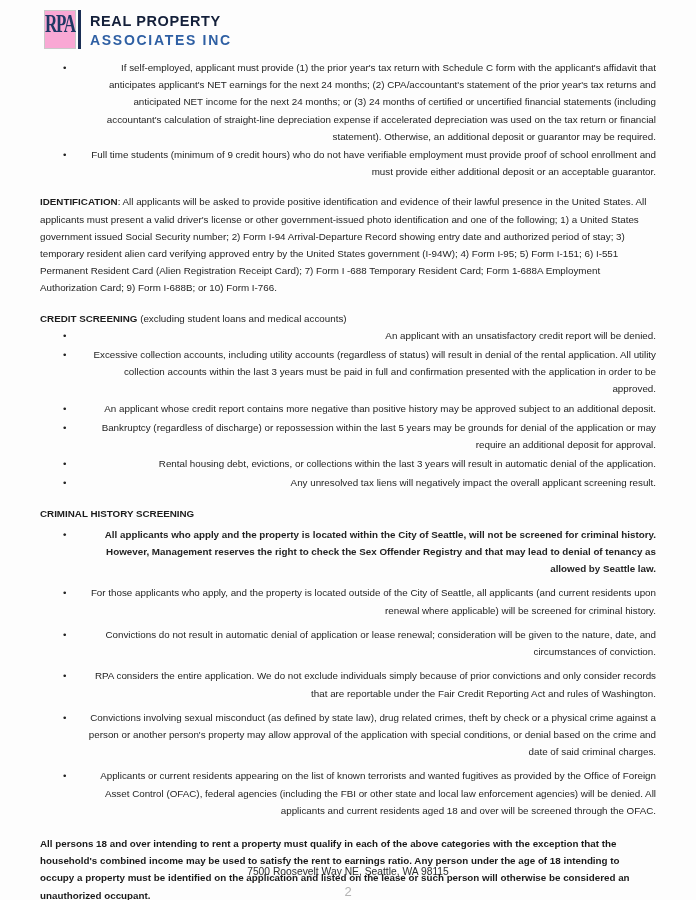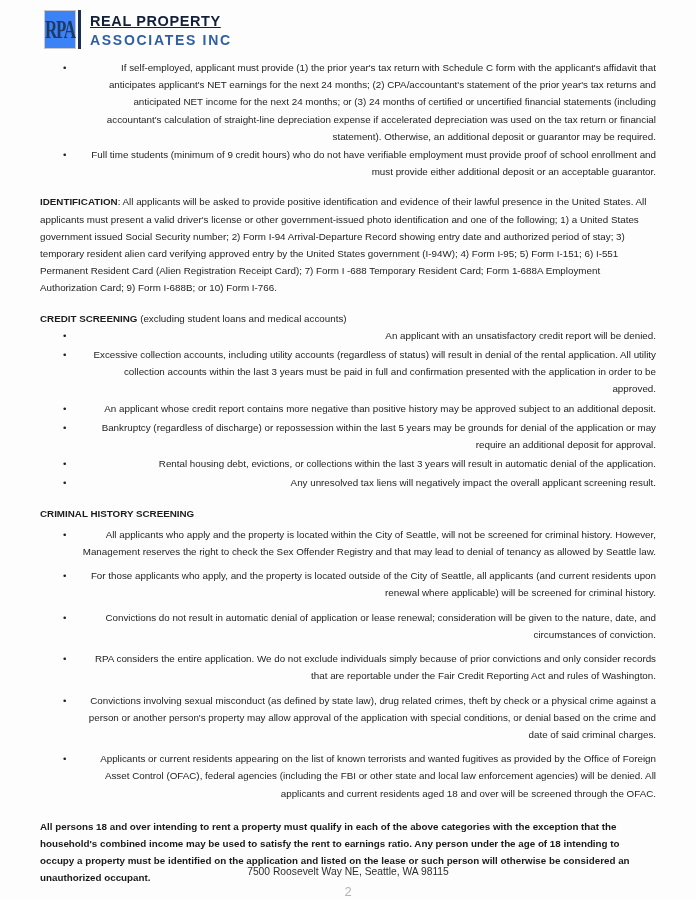--- a/index.html
+++ b/index.html
@@ -22,8 +22,8 @@
   .rpa-box {
     width:30px; height:37px;
     border:1px solid #c9c9c9;
-    background:#3b82f6;
-    display:flex; align-items:center; justify-content:center;
+    background:#f9a8d4;
+    display:flex; align-items:flex-start; justify-content:center;
   }
   .rpa-monogram {
     font-family:"Liberation Serif", serif;

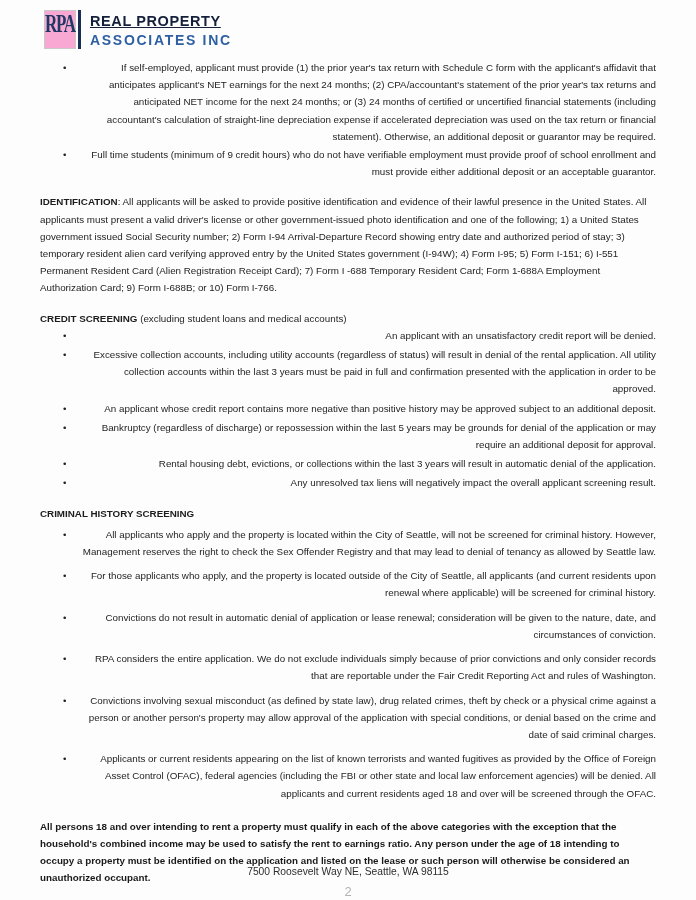--- a/index.html
+++ b/index.html
@@ -39,7 +39,6 @@
   .wordmark-line1 {
     font-size:14.5px; font-weight:bold; color:#14203a; letter-spacing:0.6px;
     line-height:1.1;
-    text-decoration:underline;
   }
   .wordmark-line2 {
     font-size:14px; font-weight:bold; color:#2e5fa3; letter-spacing:1.7px;

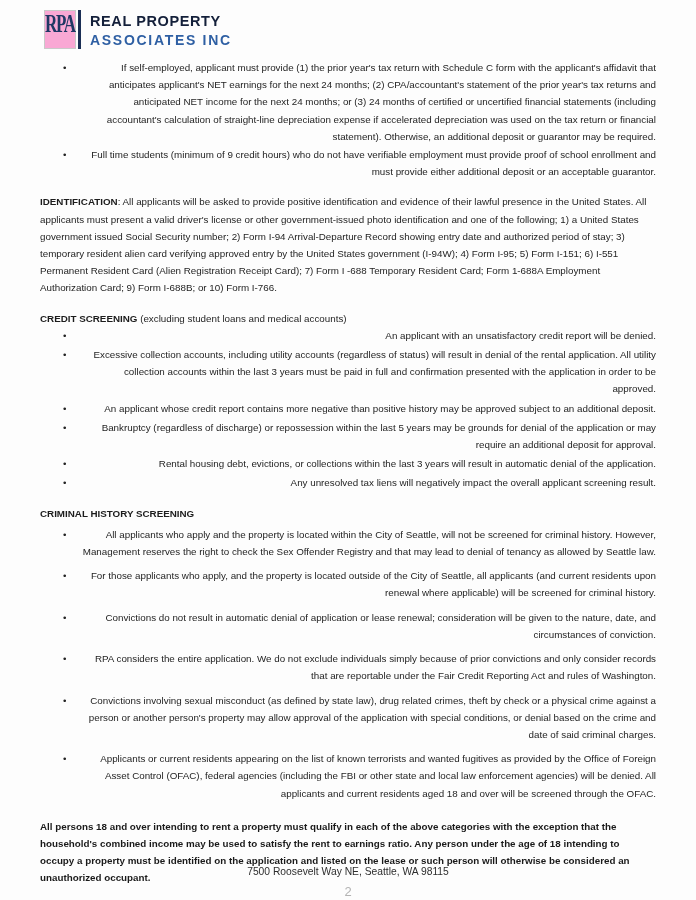--- a/index.html
+++ b/index.html
@@ -63,7 +63,7 @@
   .list { margin-top:0; }
   .tight .bullet + .bullet { margin-top:2px; }
   .spaced .bullet + .bullet { margin-top:7px; }
-  .spaced .bullet:first-child { margin-top:4px; }
+  .spaced .bullet:first-child { margin-top:4px;font-weight:bold; }
   .closing {
     margin-top:16px;
     font-weight:bold;

